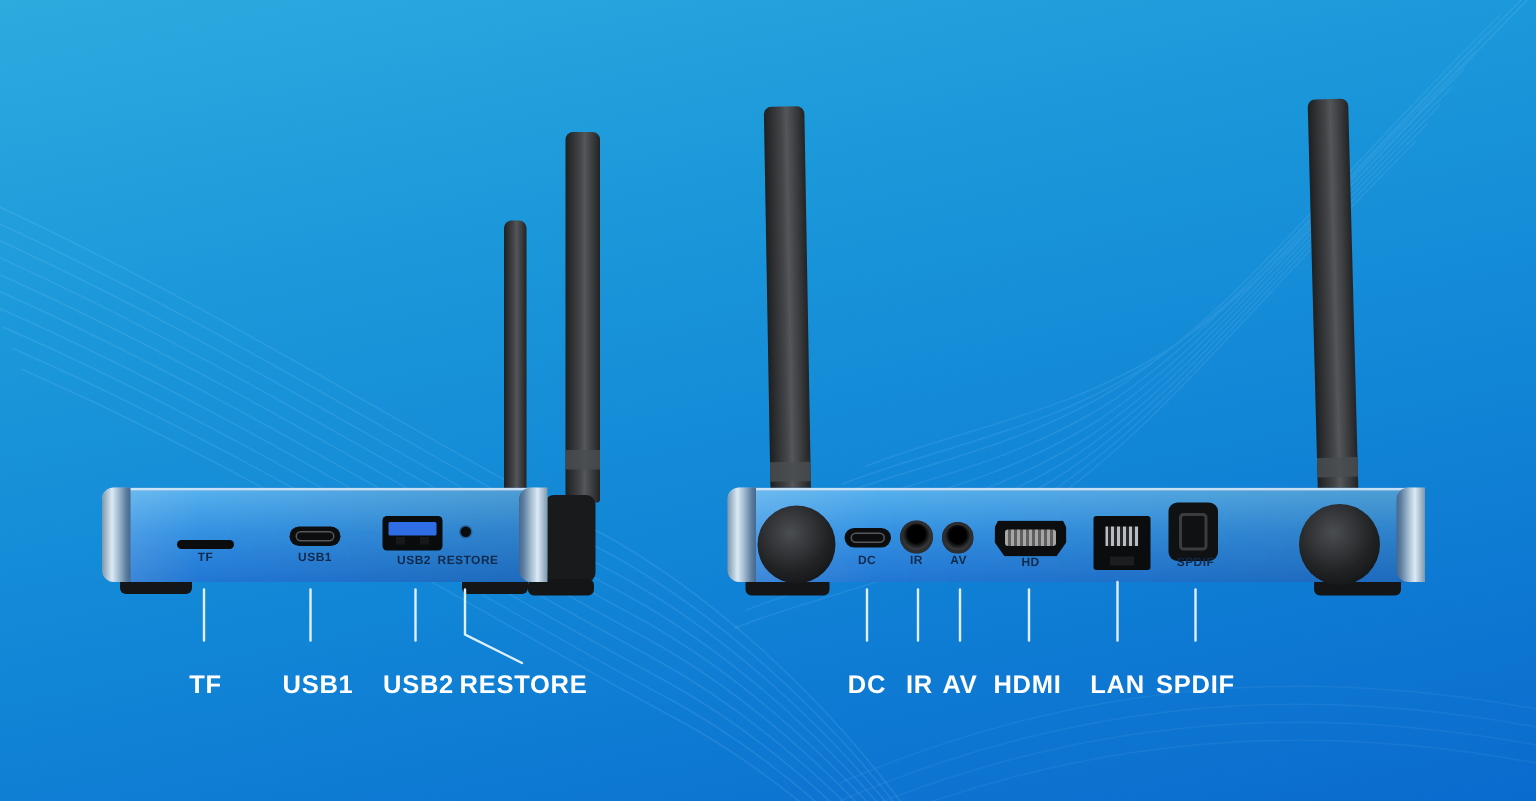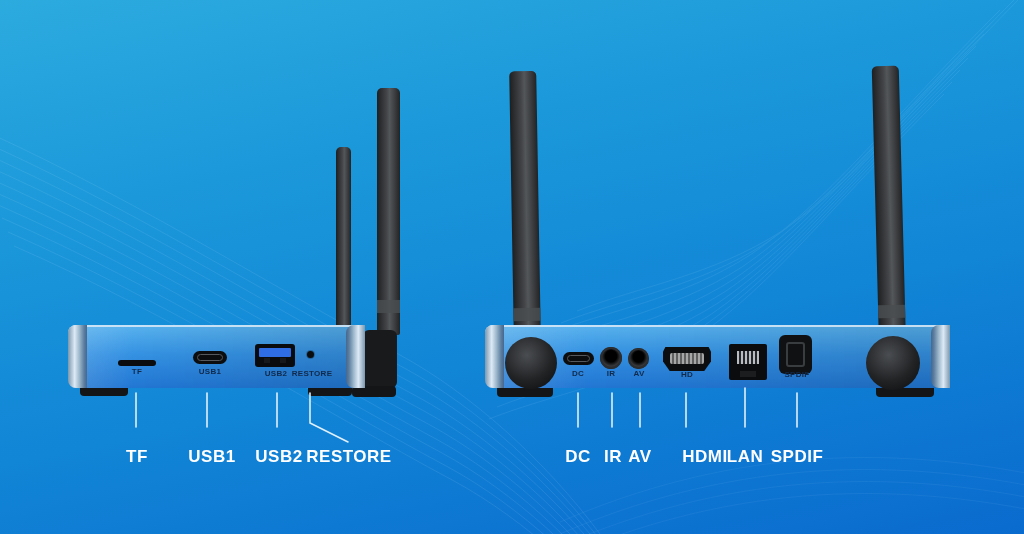--- a/index.html
+++ b/index.html
@@ -195,7 +195,7 @@
   <span class="lbl" style="left:578px;">DC</span>
   <span class="lbl" style="left:613px;">IR</span>
   <span class="lbl" style="left:640px;">AV</span>
-  <span class="lbl" style="left:685px;margin-left:20px;">HDMI</span>
+  <span class="lbl" style="left:685px;">HDMI</span>
   <span class="lbl" style="left:745px;">LAN</span>
   <span class="lbl" style="left:797px;">SPDIF</span>
 

